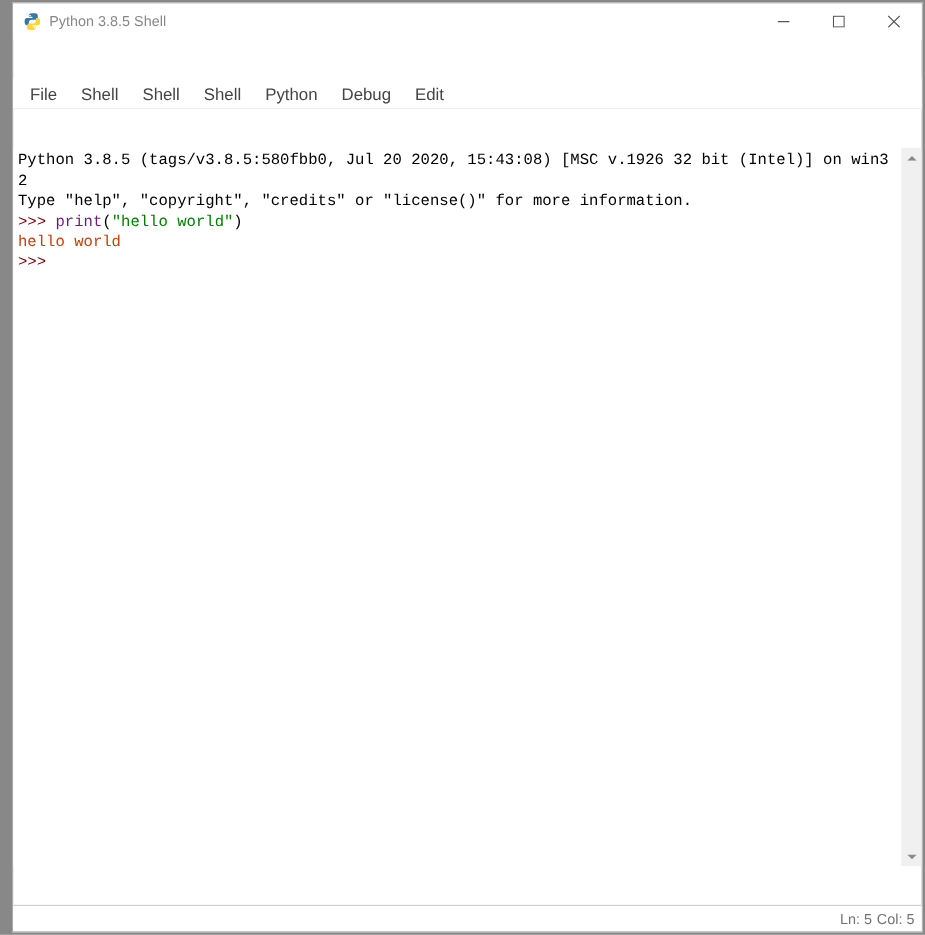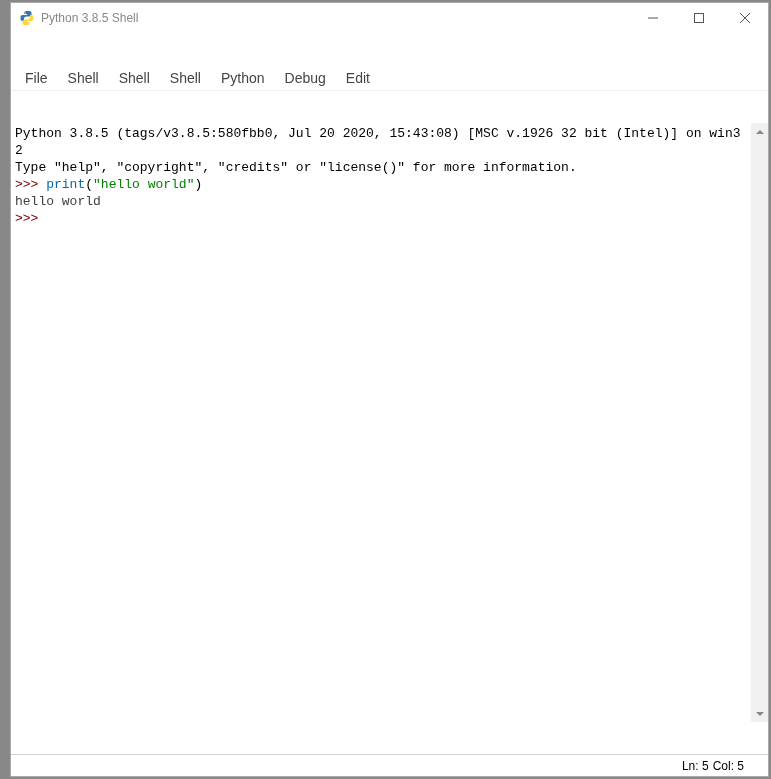--- a/index.html
+++ b/index.html
@@ -122,7 +122,7 @@
       margin-left: 4px;
     }
     .prompt { color: #770000; }
-    .func { color: #0369a1; }
+    .func { color: #701a75; }
     .string { color: #008000; }
     .output { color: #404040; }
     .plain { color: #000; }

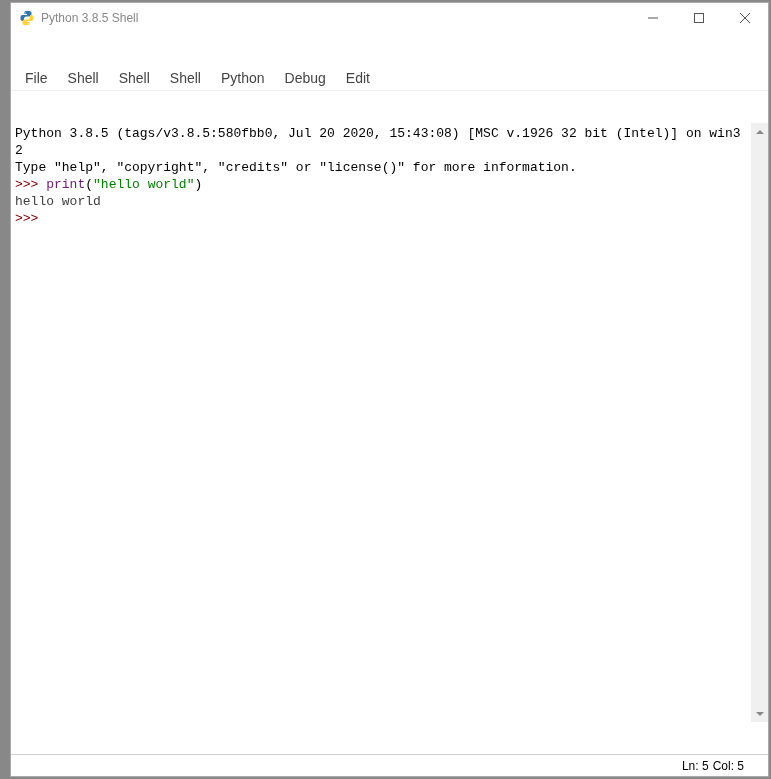--- a/index.html
+++ b/index.html
@@ -124,7 +124,7 @@
     .prompt { color: #770000; }
     .func { color: #701a75; }
     .string { color: #008000; }
-    .output { color: #404040; }
+    .output { color: #c2410c; }
     .plain { color: #000; }
   </style>
 </head>

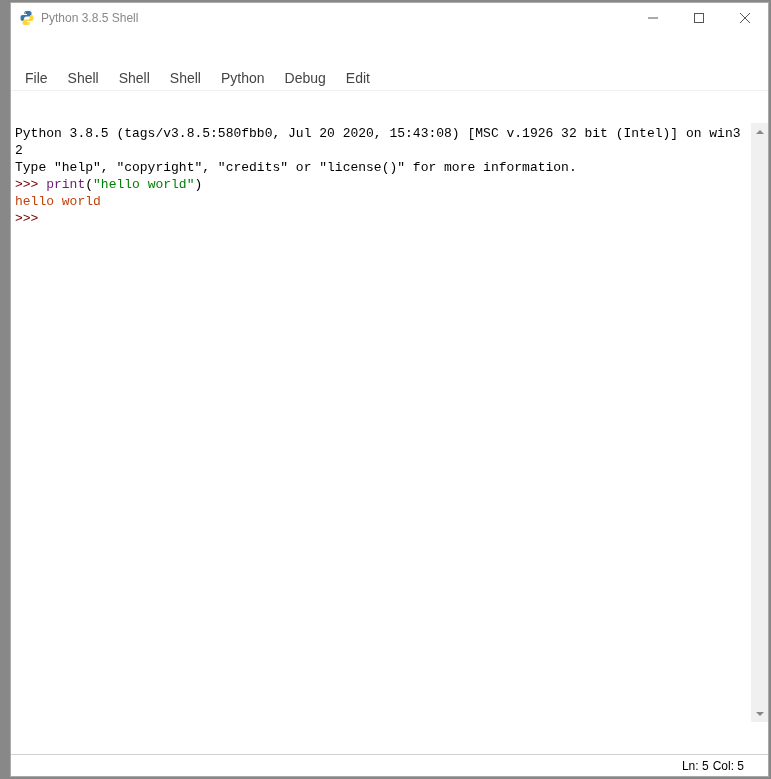--- a/index.html
+++ b/index.html
@@ -114,9 +114,9 @@
       display: flex;
       justify-content: flex-end;
       align-items: center;
-      padding: 0 24px;
+      padding: 0 6px;
       font-size: 12px;
-      color: #000000;
+      color: #737373;
     }
     .statusbar span + span {
       margin-left: 4px;

